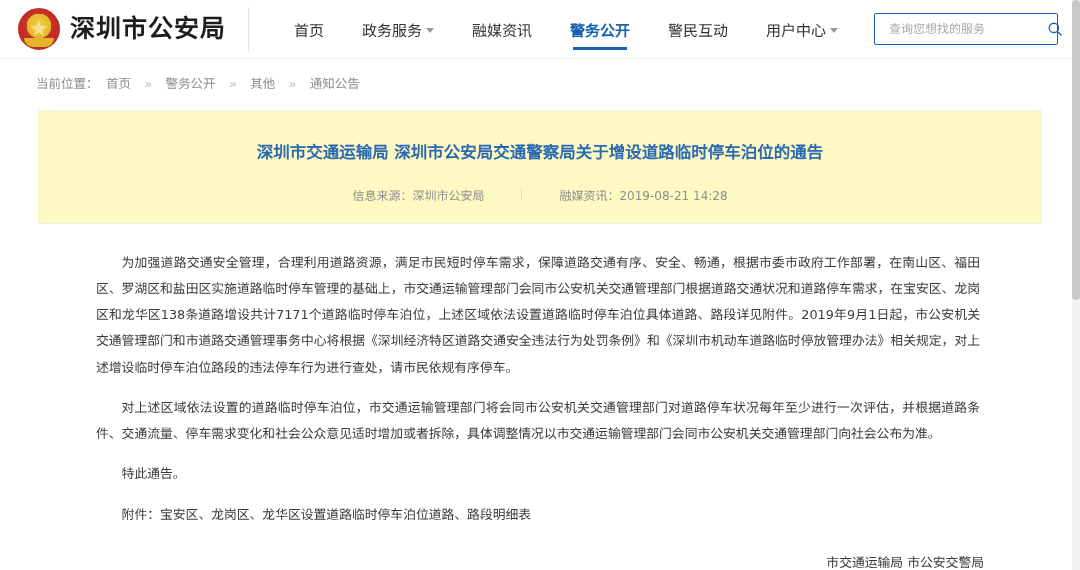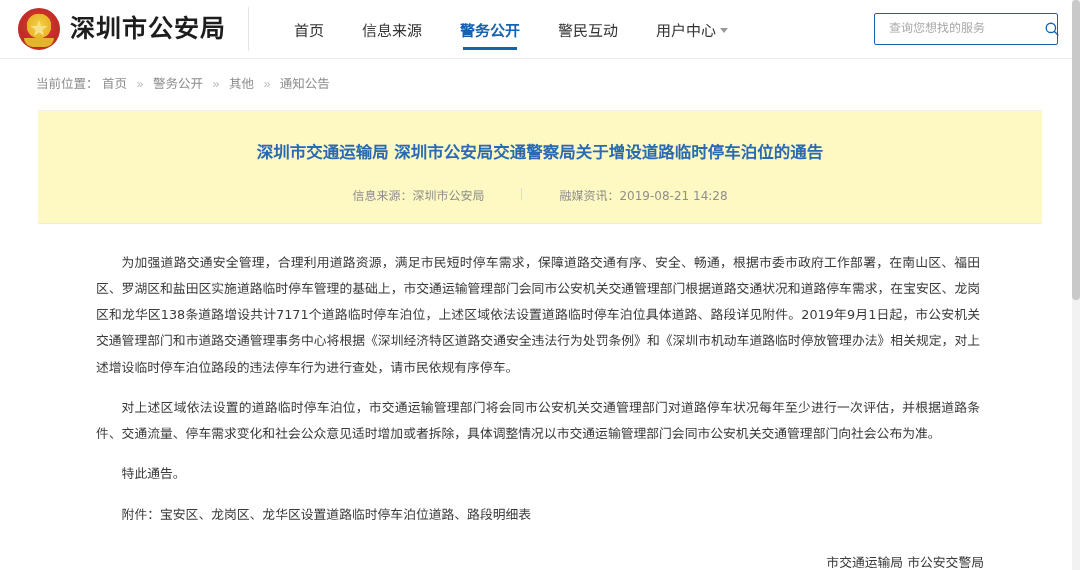--- a/index.html
+++ b/index.html
@@ -238,6 +238,10 @@
         <span>首页</span>
       </div>
       <div class="nav-item">
+        <span>政务服务</span>
+        <i class="caret"></i>
+      </div>
+      <div class="nav-item">
         <span>信息来源</span>
       </div>
       <div class="nav-item active">

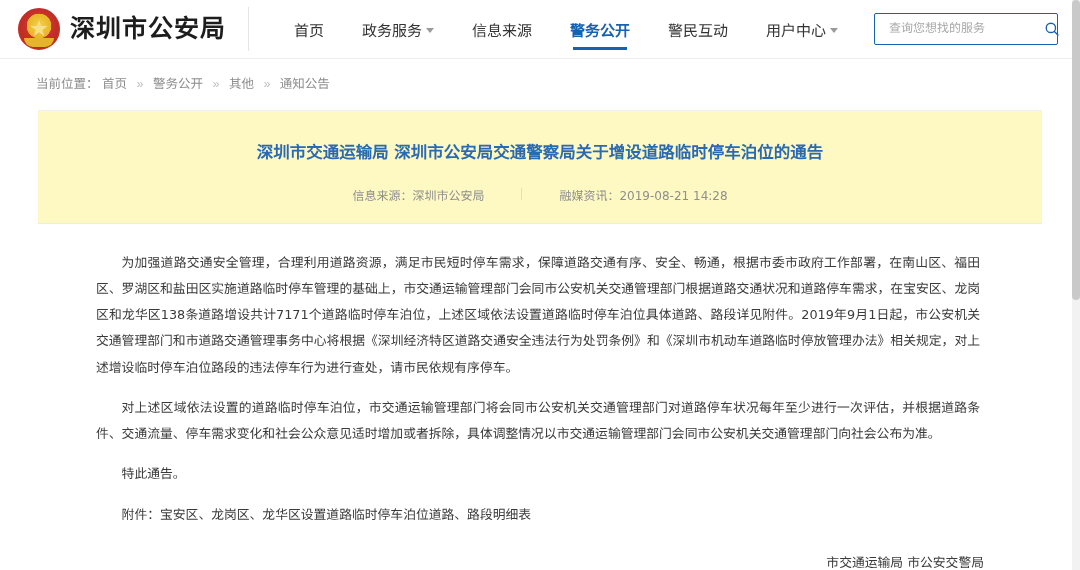--- a/index.html
+++ b/index.html
@@ -242,7 +242,7 @@
         <i class="caret"></i>
       </div>
       <div class="nav-item">
-        <span>信息来源</span>
+        <span>融媒资讯</span>
       </div>
       <div class="nav-item active">
         <span>警务公开</span>

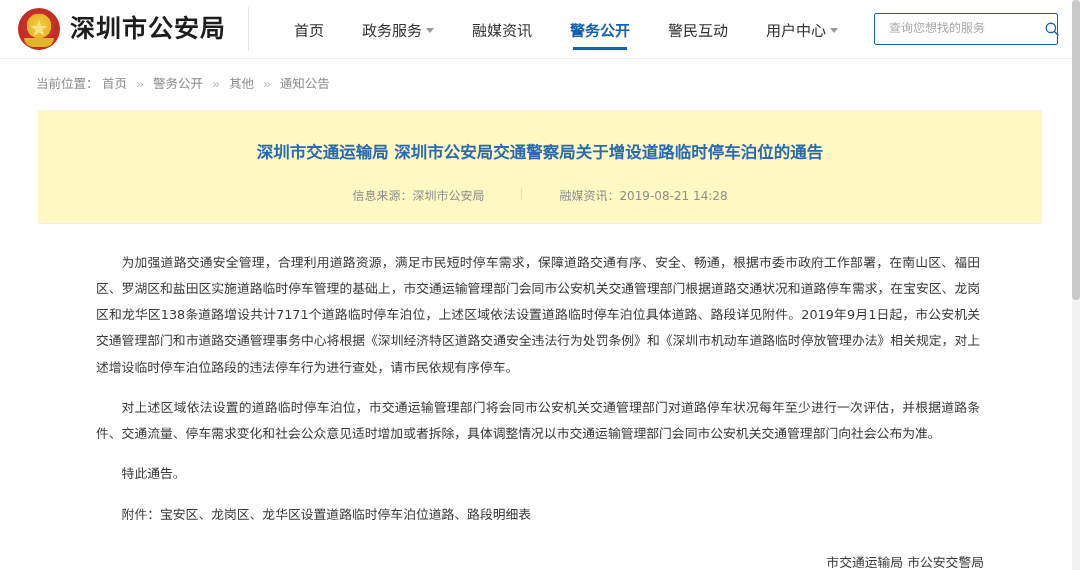--- a/index.html
+++ b/index.html
@@ -135,7 +135,7 @@
     font-size: 12px;
     color: #ef4444;
     background: transparent;
-    font-family: Liberation Mono, monospace;
+    font-family: Liberation Sans, sans-serif;
   }
   .search-input::placeholder { color: #a8a8a8; }
   .search-icon { width: 18px; height: 18px; flex: none; }

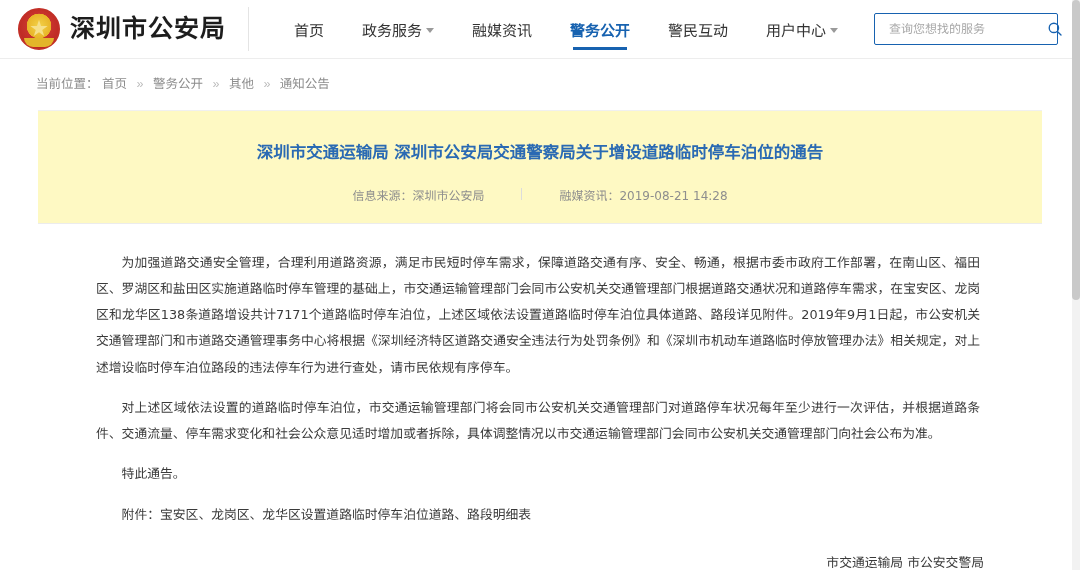--- a/index.html
+++ b/index.html
@@ -146,7 +146,7 @@
     padding: 14px 0 12px 36px;
     font-size: 12.5px;
     color: #8d8d8d;
-    font-family: Liberation Sans, sans-serif;
+    font-family: Liberation Mono, monospace;
   }
   .crumb-wrap .sep { margin: 0 6px; color: #bdbdbd; }
   .crumb-link { color: #8d8d8d; text-decoration: none; }

